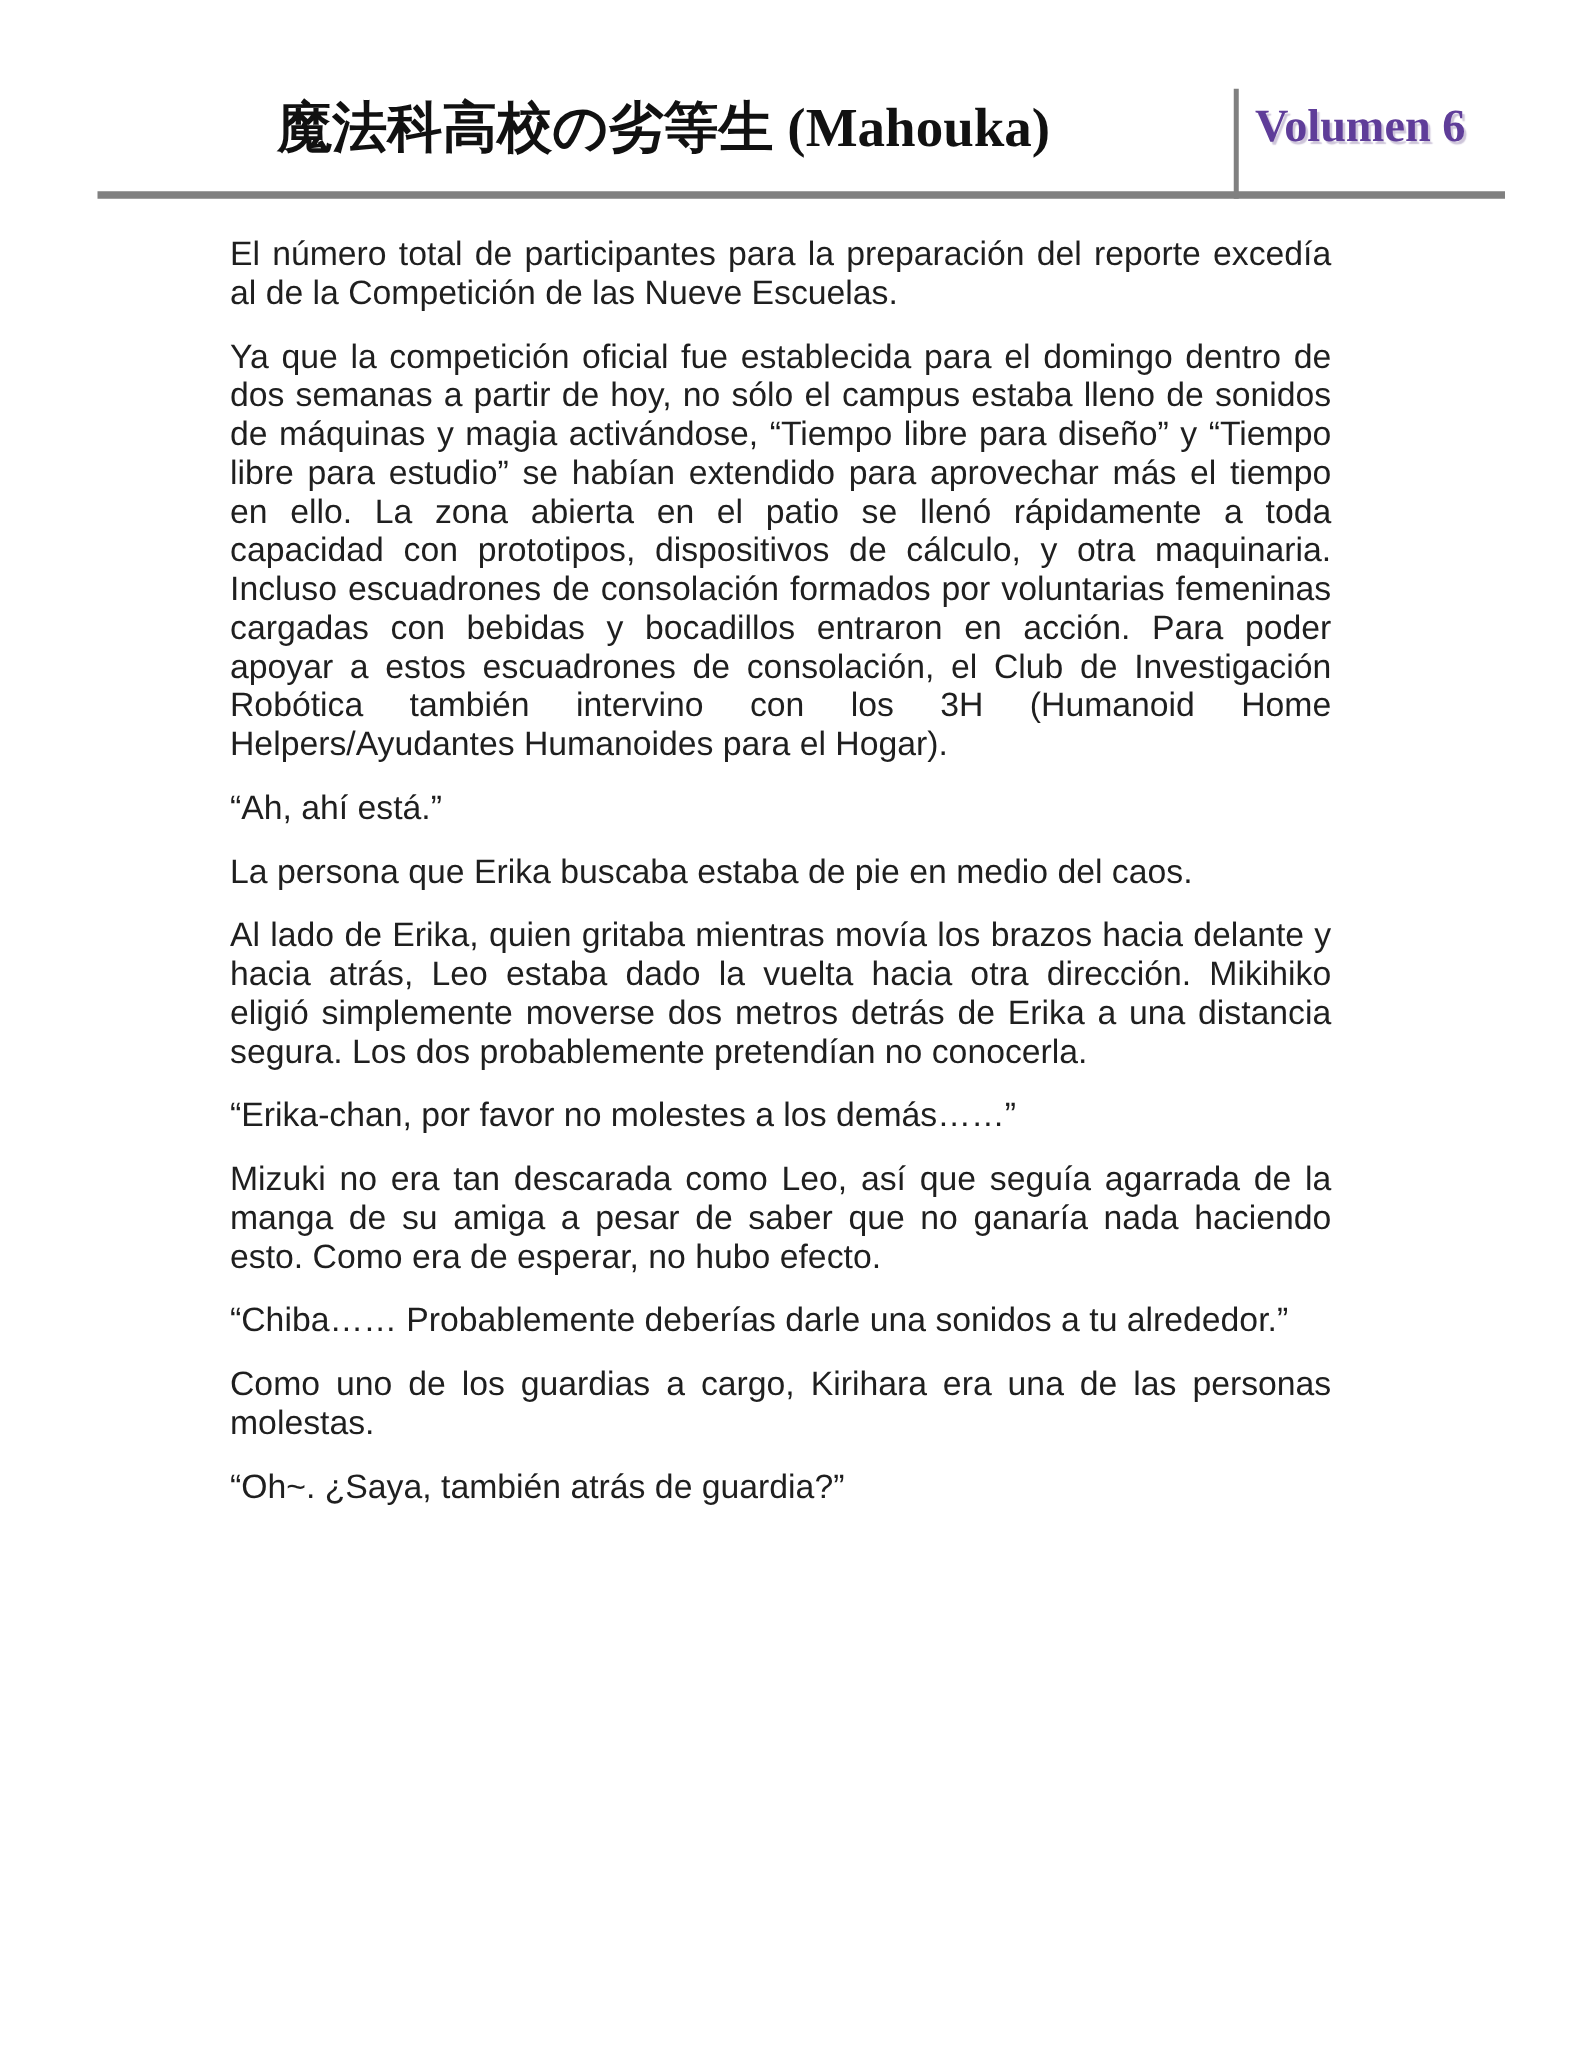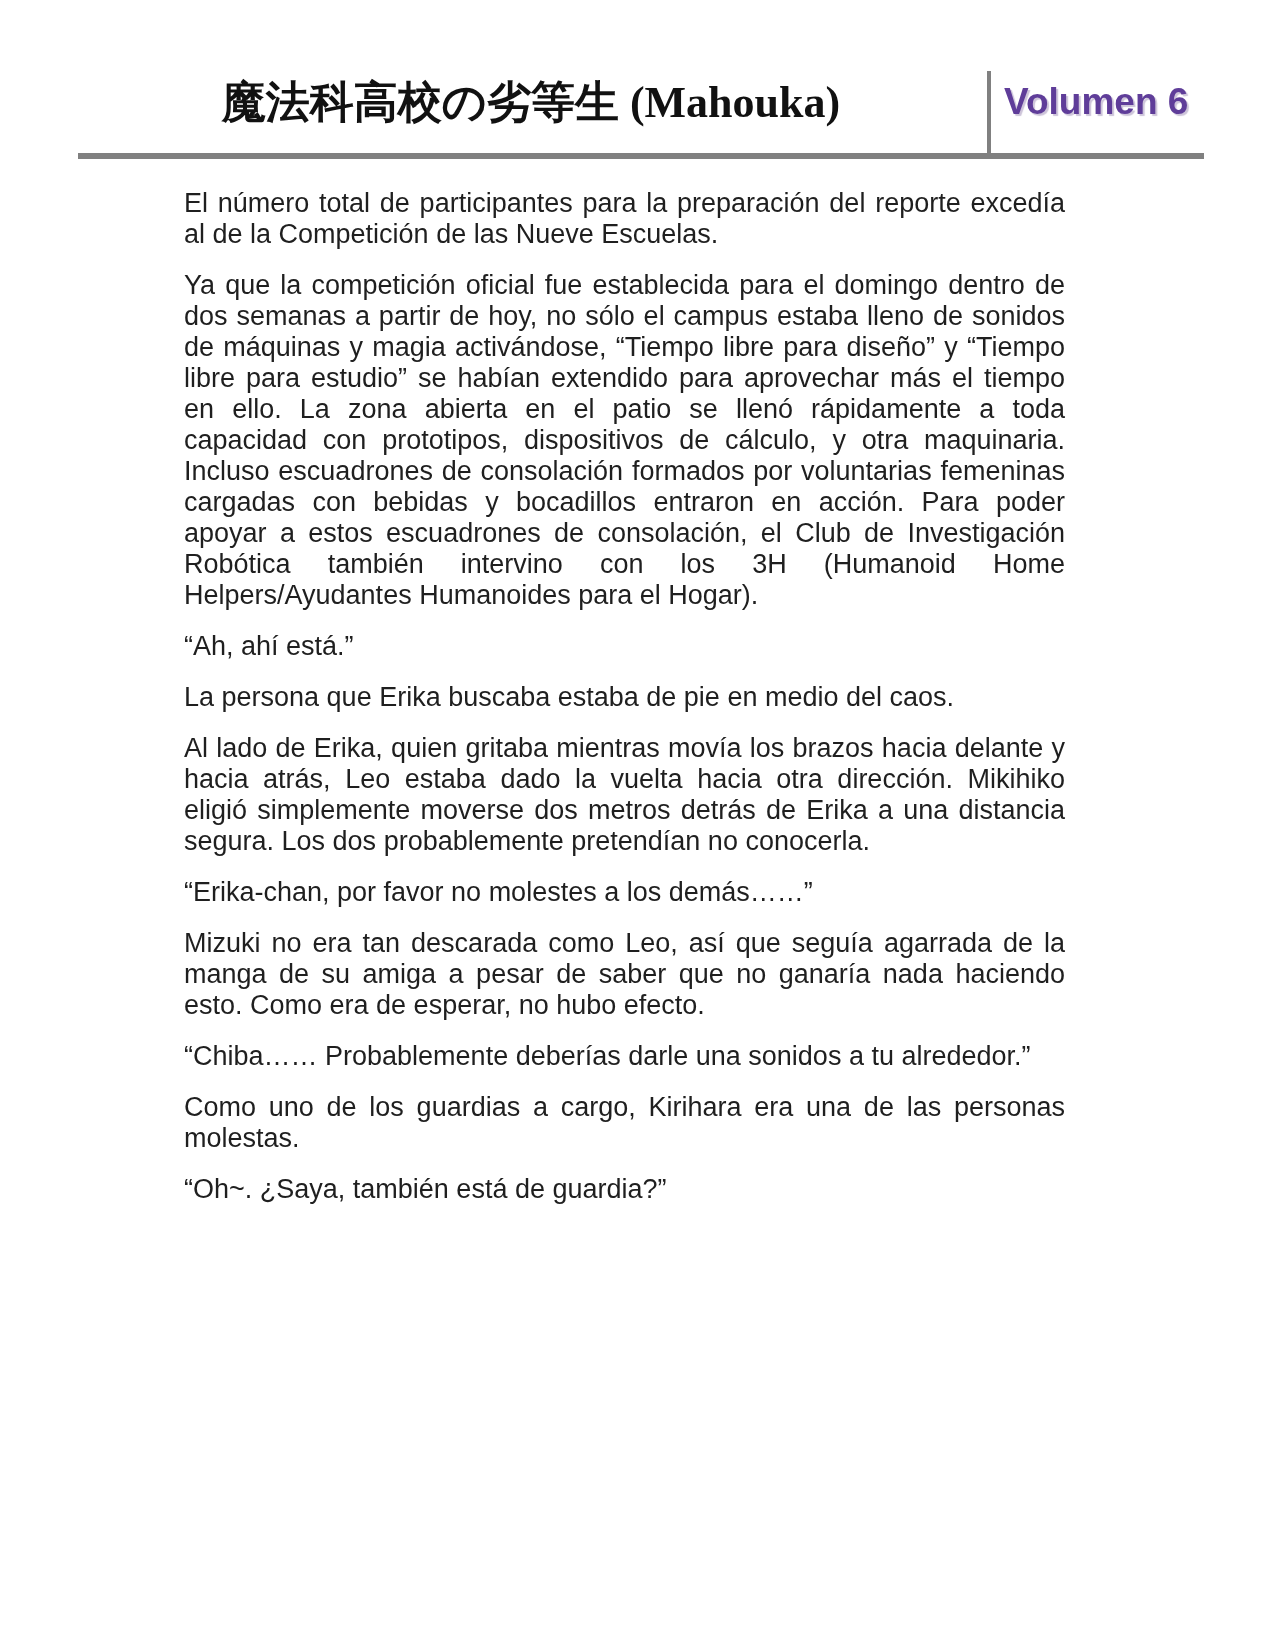--- a/index.html
+++ b/index.html
@@ -34,7 +34,7 @@
     position: absolute;
     left: 1004px;
     top: 80px;
-    font-family: Liberation Sans, sans-serif;
+    font-family: Liberation Serif, serif;
     font-weight: bold;
     font-size: 37px;
     line-height: 44px;

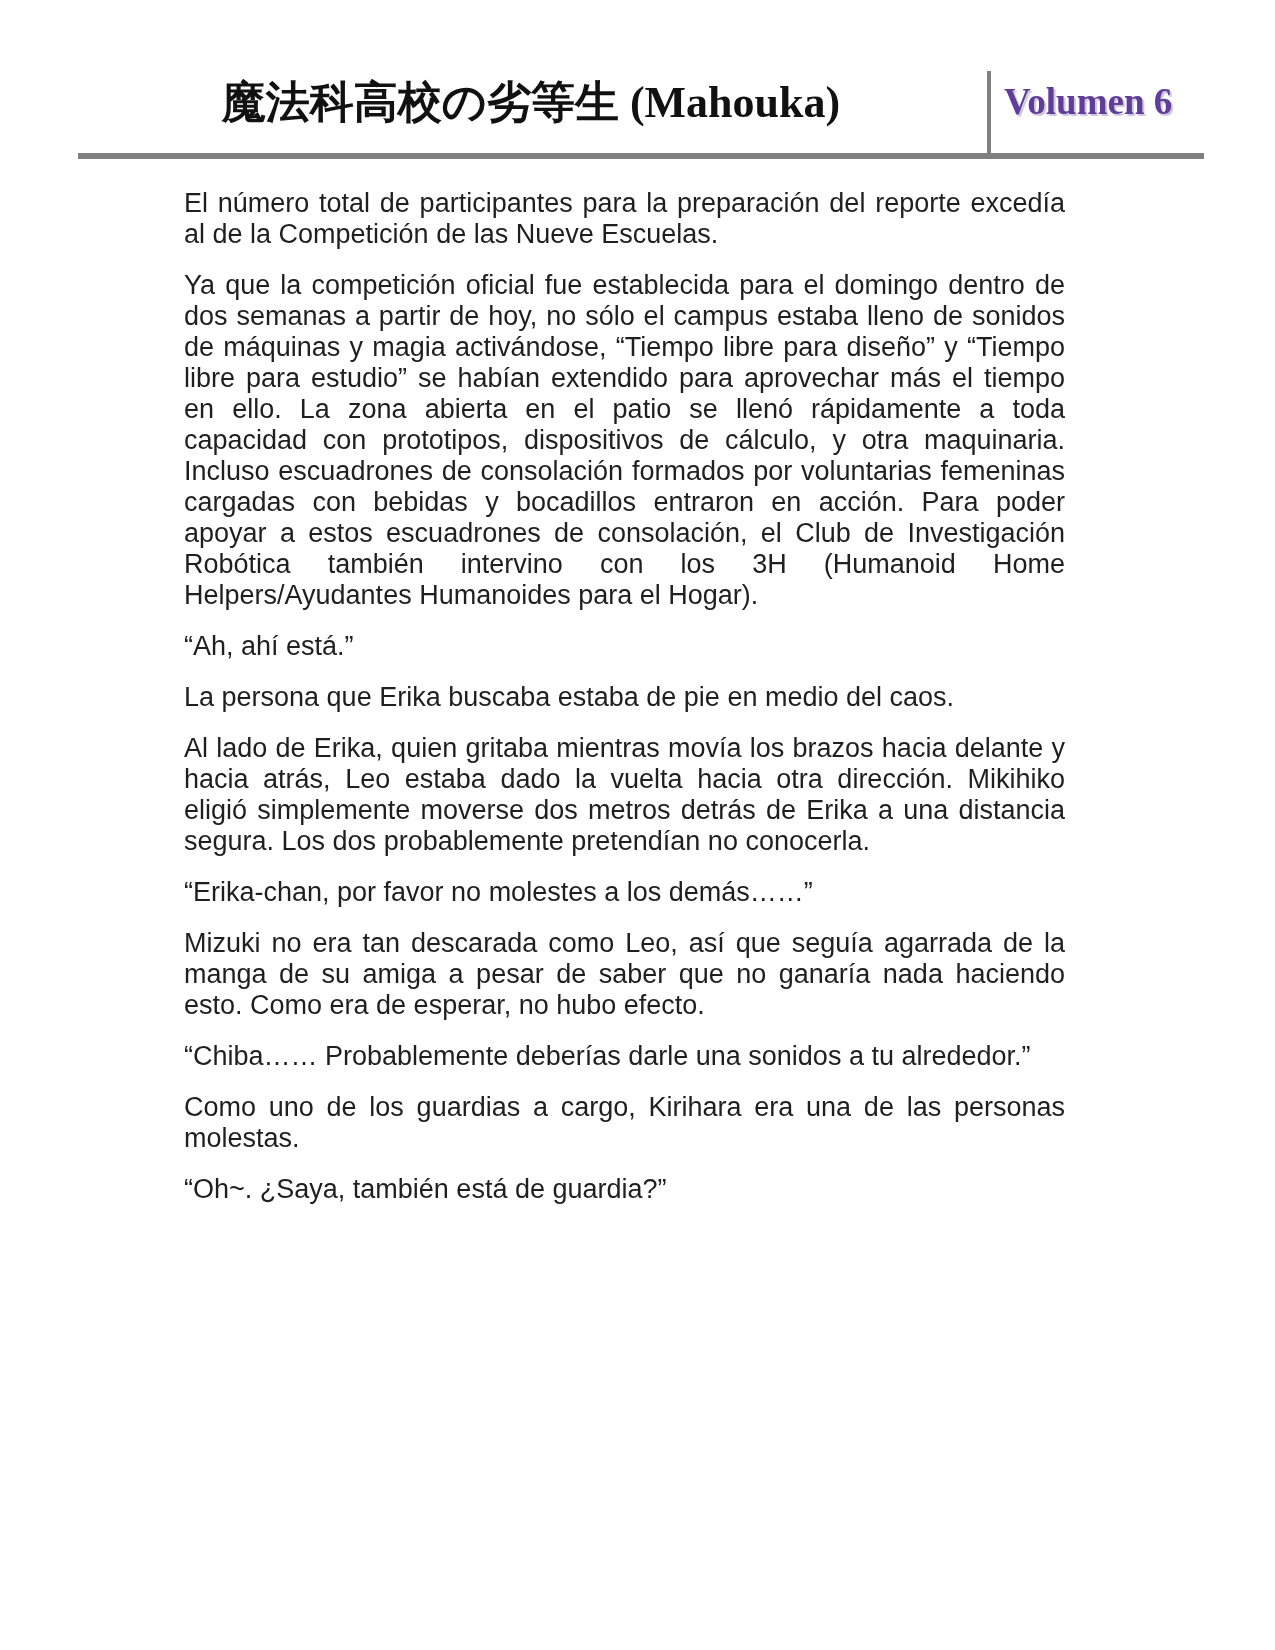--- a/index.html
+++ b/index.html
@@ -126,7 +126,7 @@
     <p>Mizuki no era tan descarada como Leo, así que seguía agarrada de la manga de su amiga a pesar de saber que no ganaría nada haciendo esto. Como era de esperar, no hubo efecto.</p>
     <p>“Chiba…… Probablemente deberías darle una sonidos a tu alrededor.”</p>
     <p>Como uno de los guardias a cargo, Kirihara era una de las personas molestas.</p>
-    <p>“Oh~. ¿Saya, también está de guardia?”</p>
+    <p>“Oh~. ¿Saya, también atrás de guardia?”</p>
   </div>
 
   <div class="footer">

